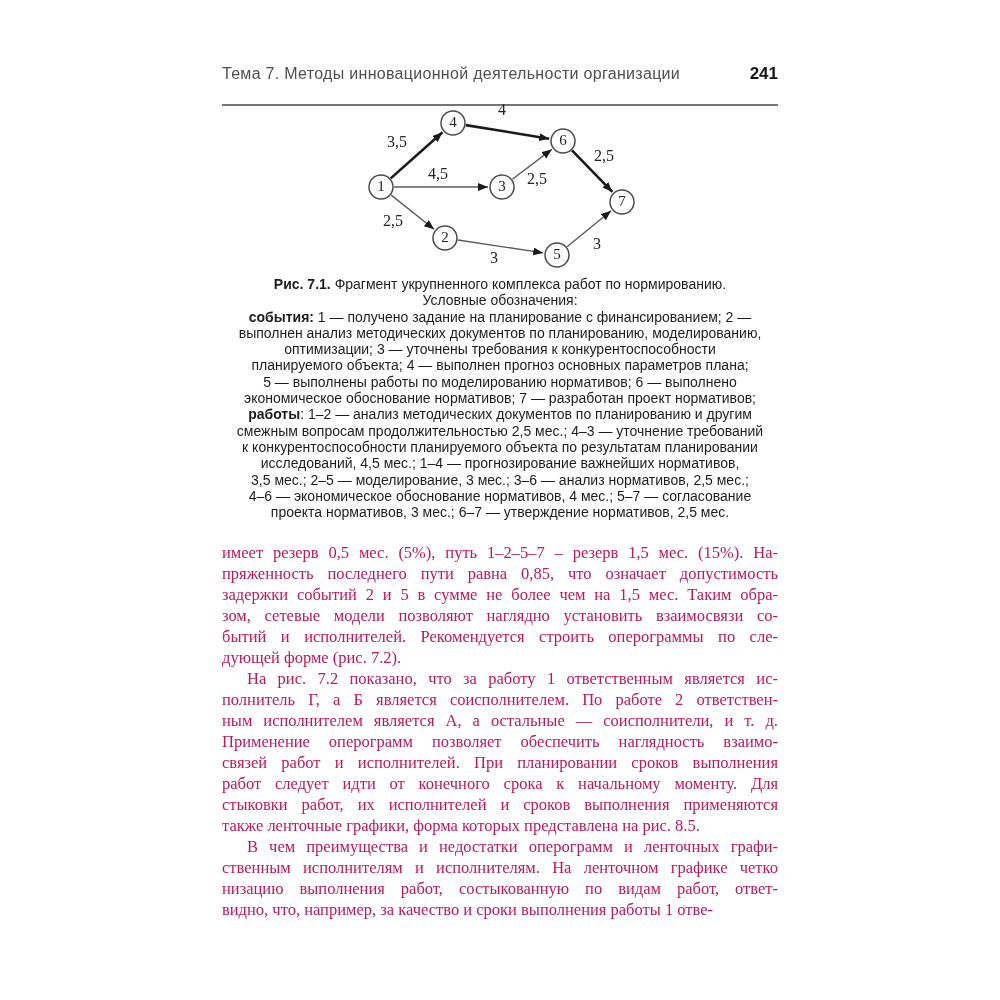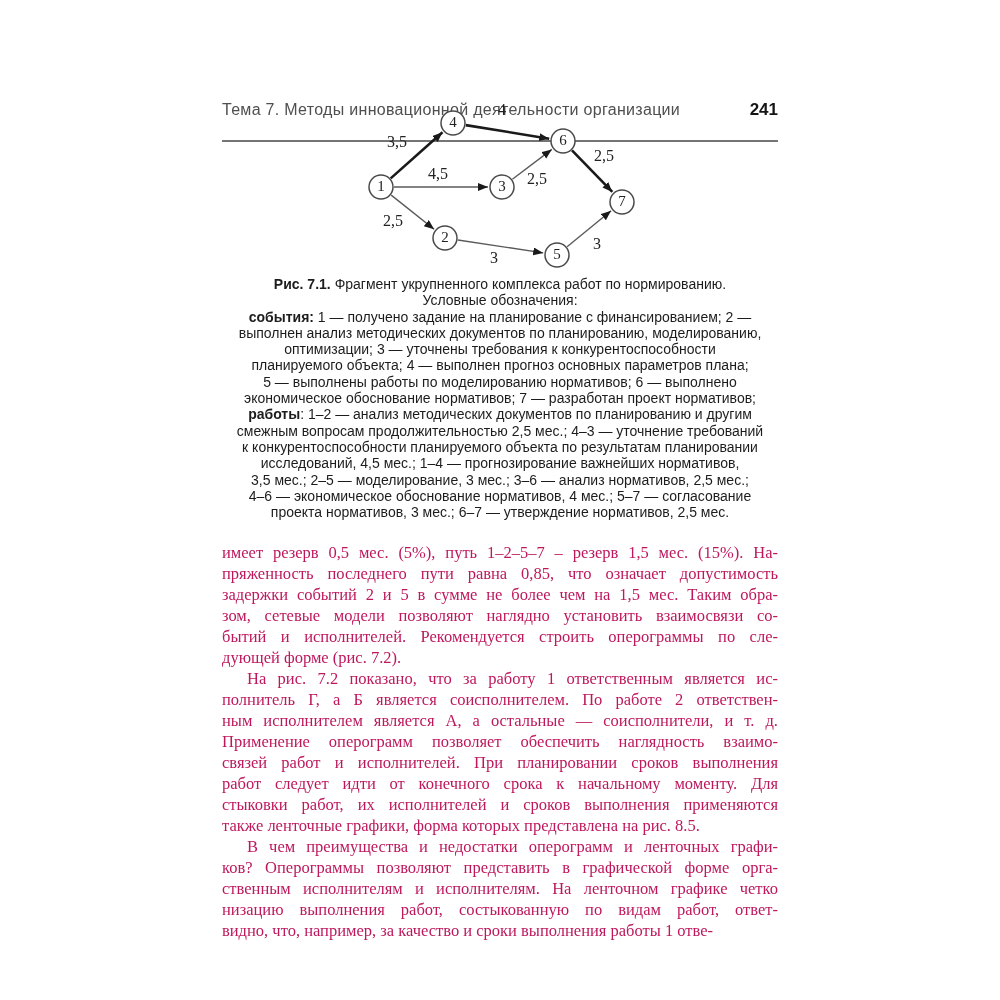--- a/index.html
+++ b/index.html
@@ -18,7 +18,7 @@
     letter-spacing:.3px;
   }
   .page-number{
-    font-family:"Liberation Sans",sans-serif;font-size:17px;font-weight:bold;color:#141414;margin-top:36px;
+    font-family:"Liberation Sans",sans-serif;font-size:17px;font-weight:bold;color:#141414;
   }
   .diagram{position:absolute;left:350px;top:95px;}
   .diagram text{font-family:"Liberation Serif",serif;}

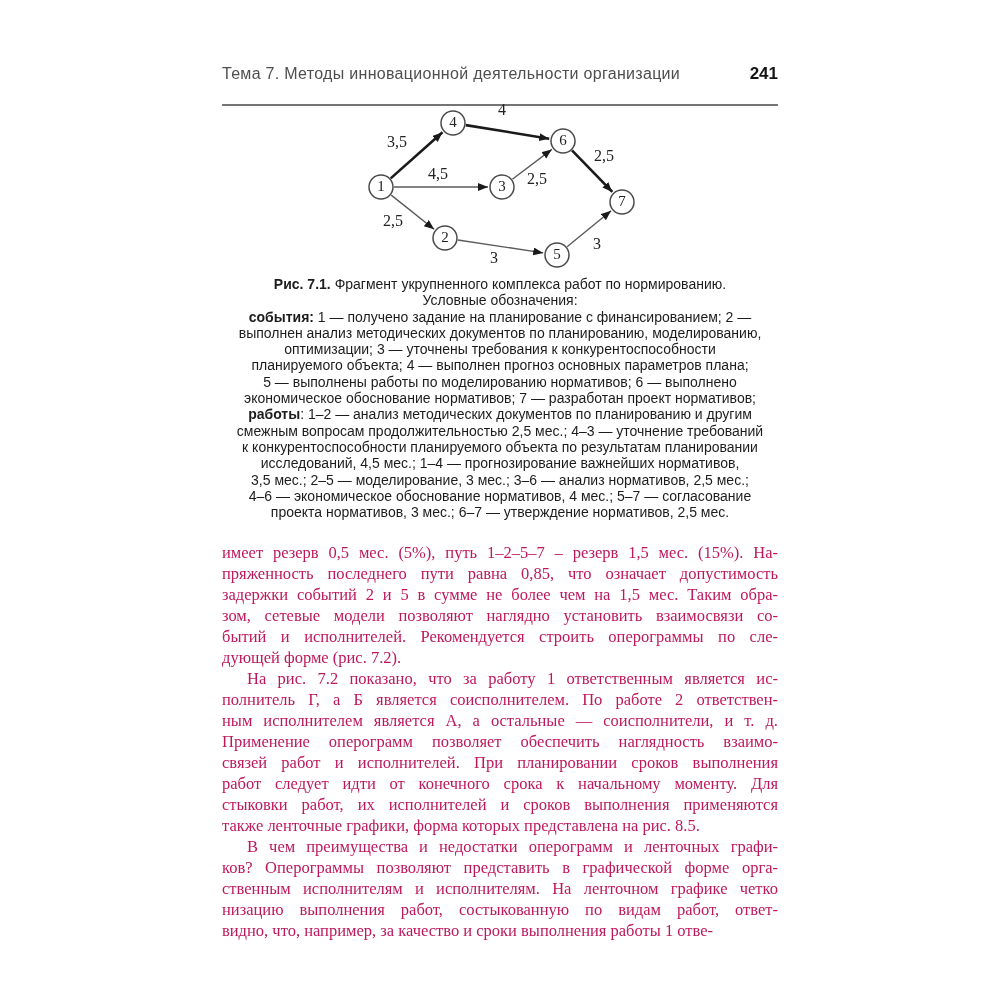--- a/index.html
+++ b/index.html
@@ -123,7 +123,6 @@
       </div>
       <div>
         <div class="bline ind">В чем преимущества и недостатки оперограмм и ленточных графи-</div>
-        <div class="bline">ков? Оперограммы позволяют представить в графической форме орга-</div>
         <div class="bline">ственным исполнителям и исполнителям. На ленточном графике четко</div>
         <div class="bline">низацию выполнения работ, состыкованную по видам работ, ответ-</div>
         <div class="bline last">видно, что, например, за качество и сроки выполнения работы 1 отве-</div>

